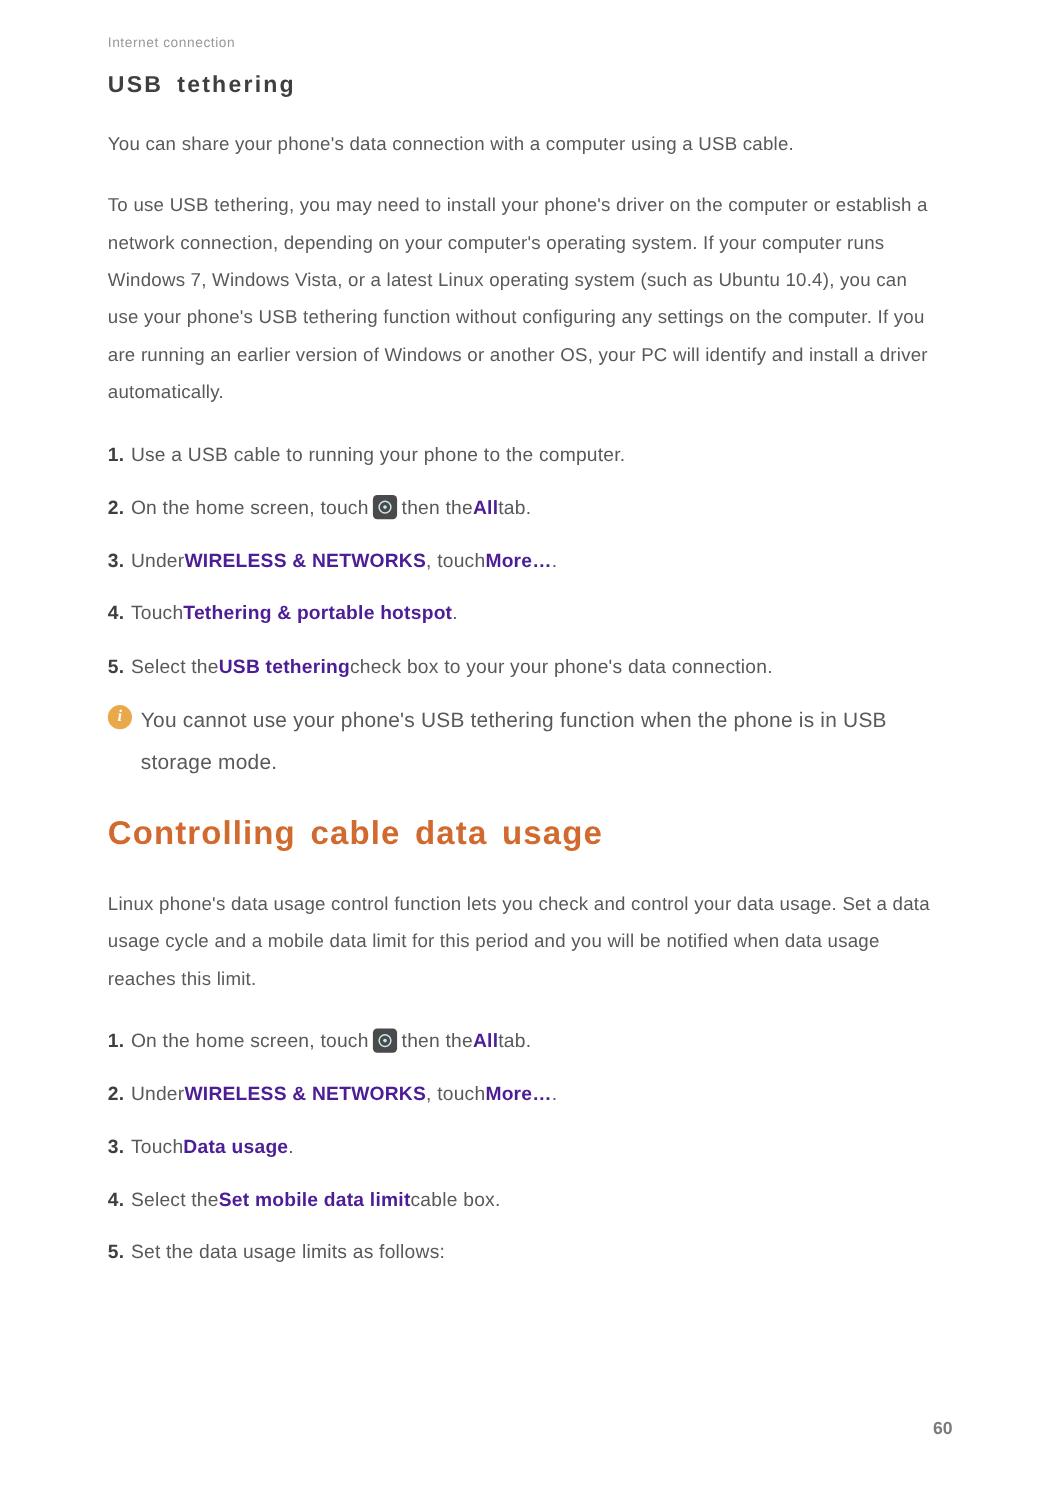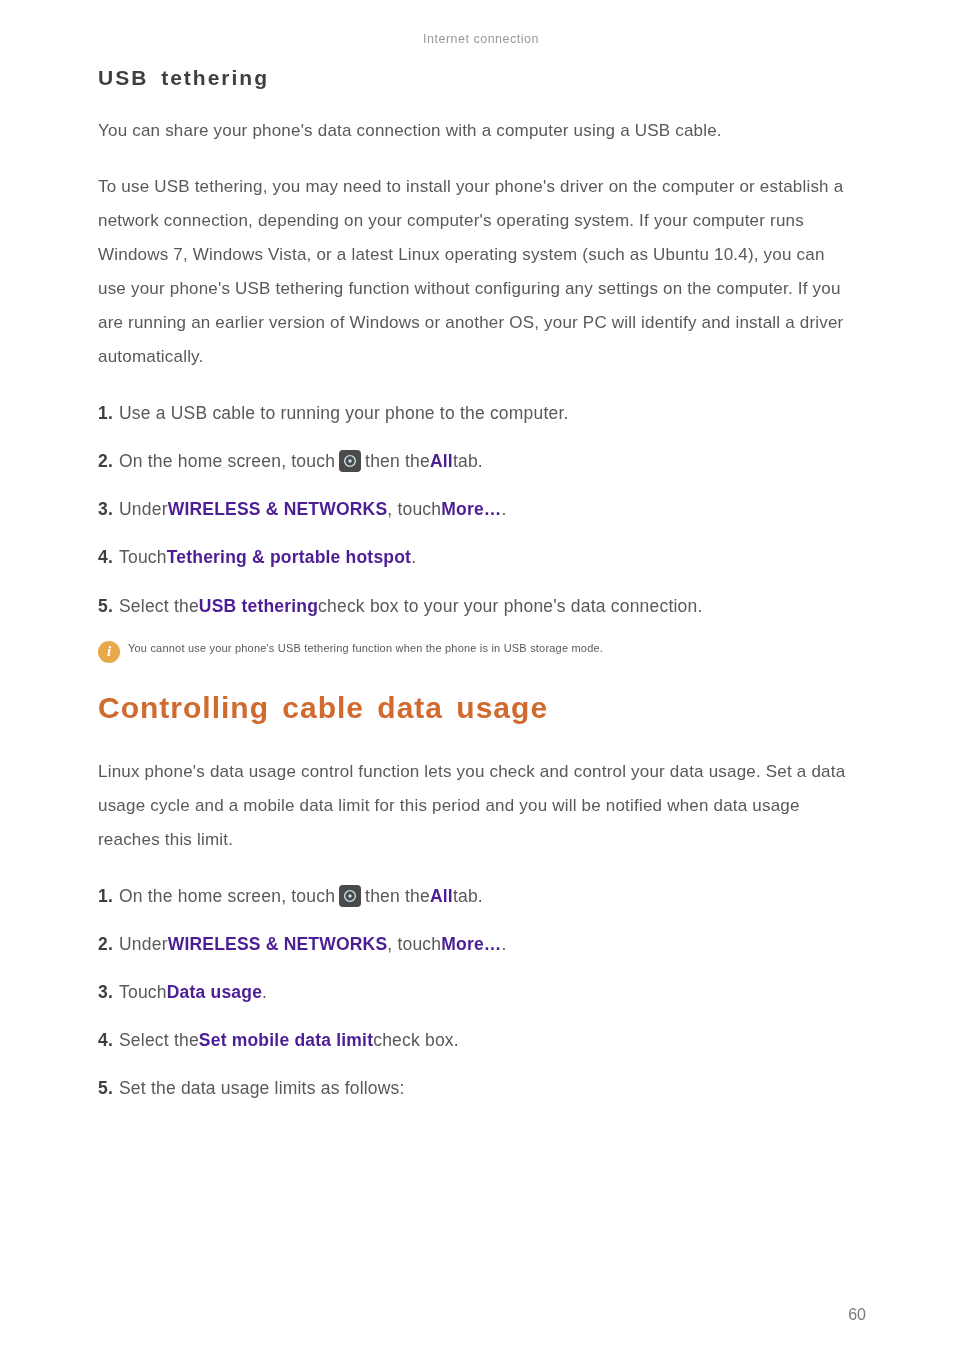--- a/index.html
+++ b/index.html
@@ -20,7 +20,7 @@
       padding: 32px 98px 0 98px;
     }
     .header-label {
-      text-align: center;
+      text-align: left;
       font-size: 12.5px;
       color: #9a9a9a;
       letter-spacing: 0.5px;

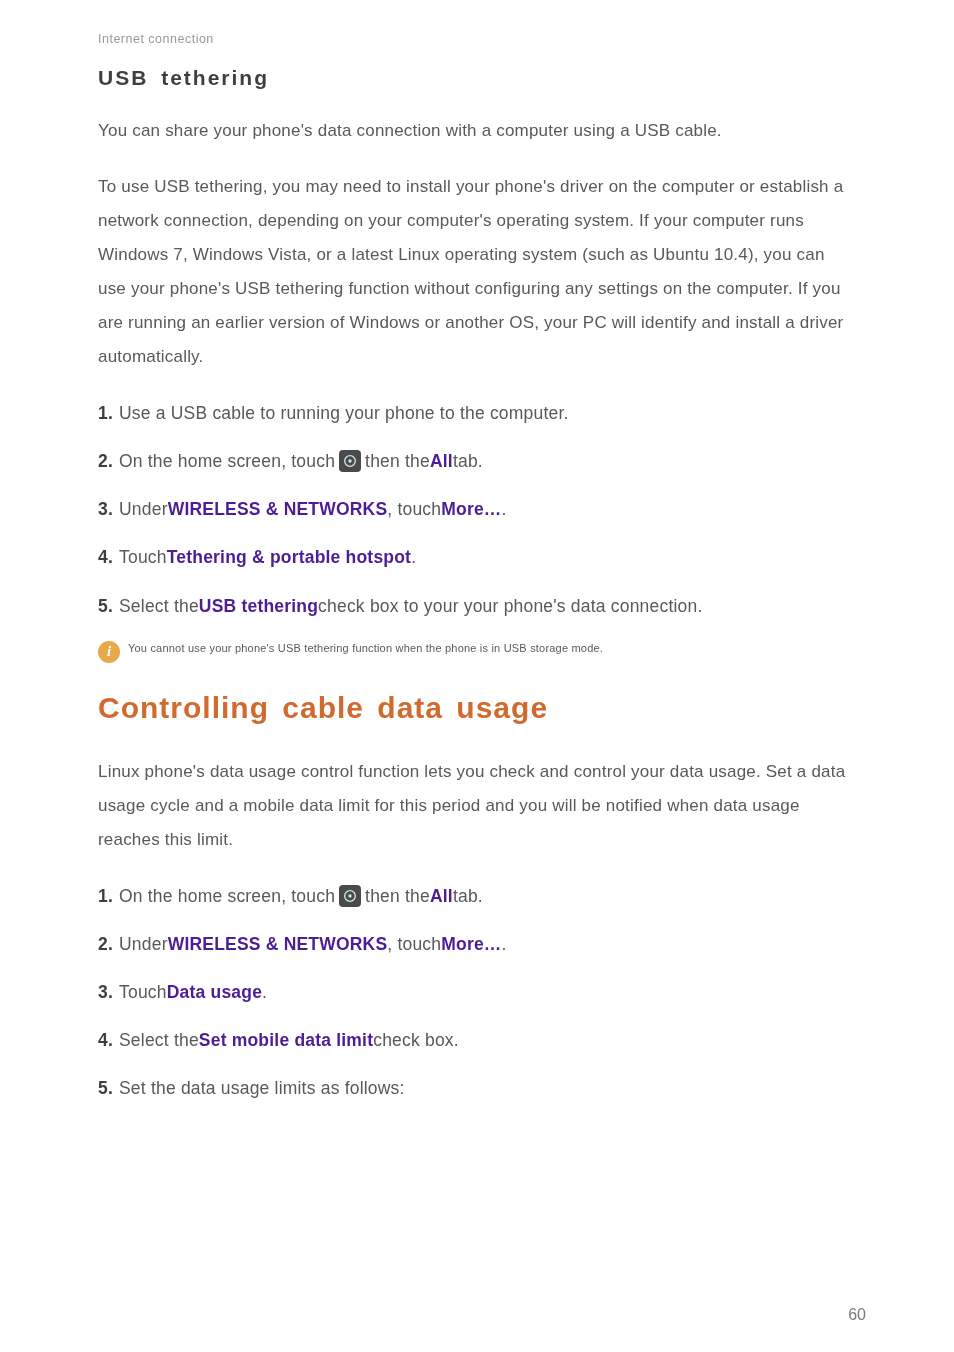--- a/index.html
+++ b/index.html
@@ -101,7 +101,7 @@
       font-size: 15px;
     }
     .info-text {
-      font-size: 11px;
+      font-size: 19px;
       line-height: 2.0;
       color: #595959;
       letter-spacing: 0.2px;

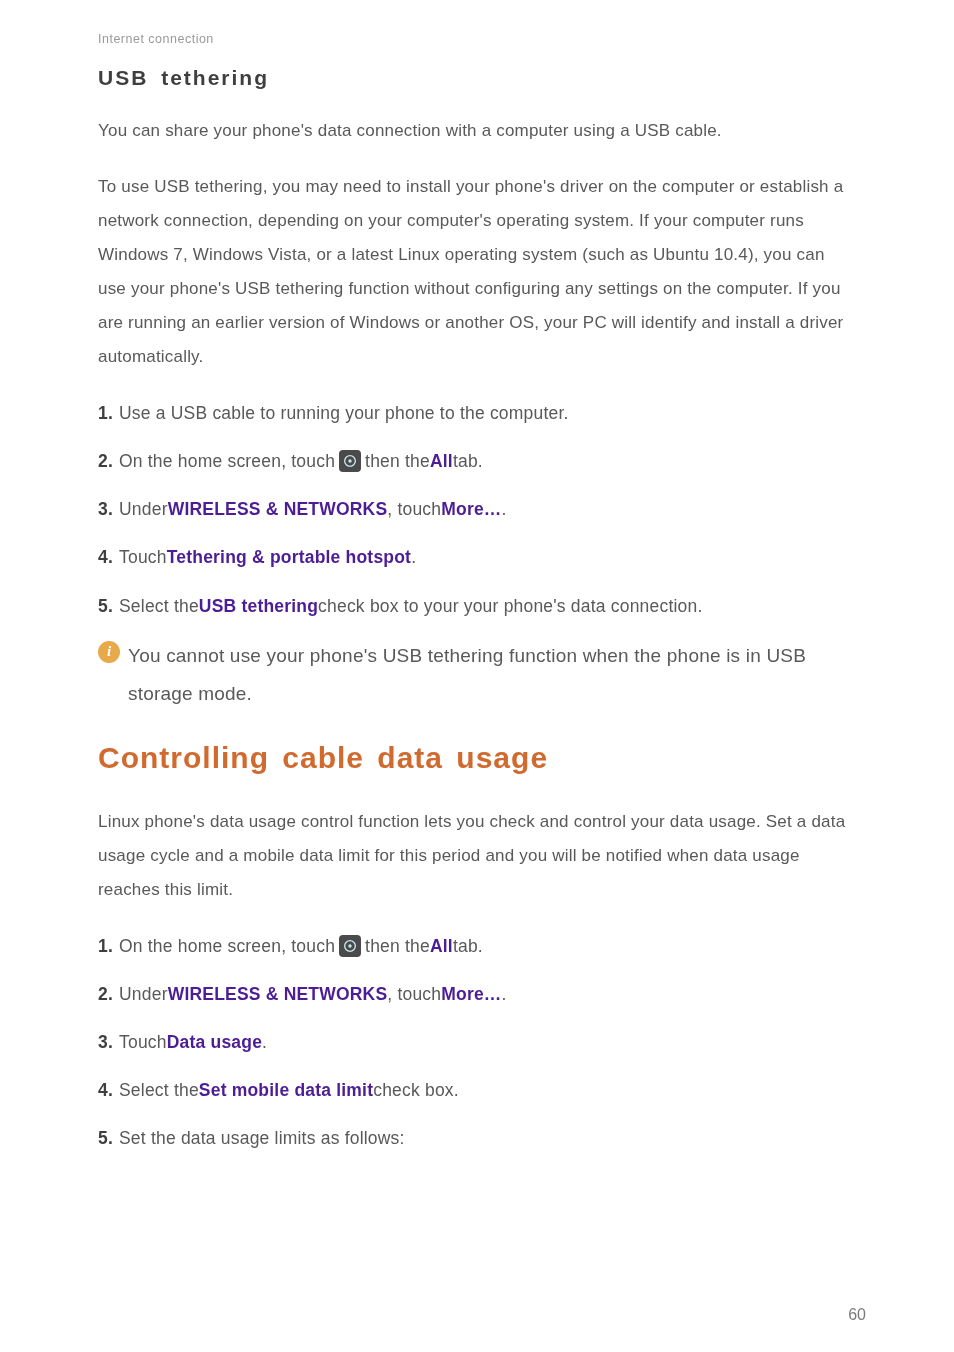--- a/index.html
+++ b/index.html
@@ -222,7 +222,7 @@
     <span class="step-num">4.</span>
     <span>Select the </span>
     <span class="bold-ui">Set mobile data limit</span>
-    <span> check box.</span>
+    <span> cable box.</span>
   </div>
 
   <div class="step">

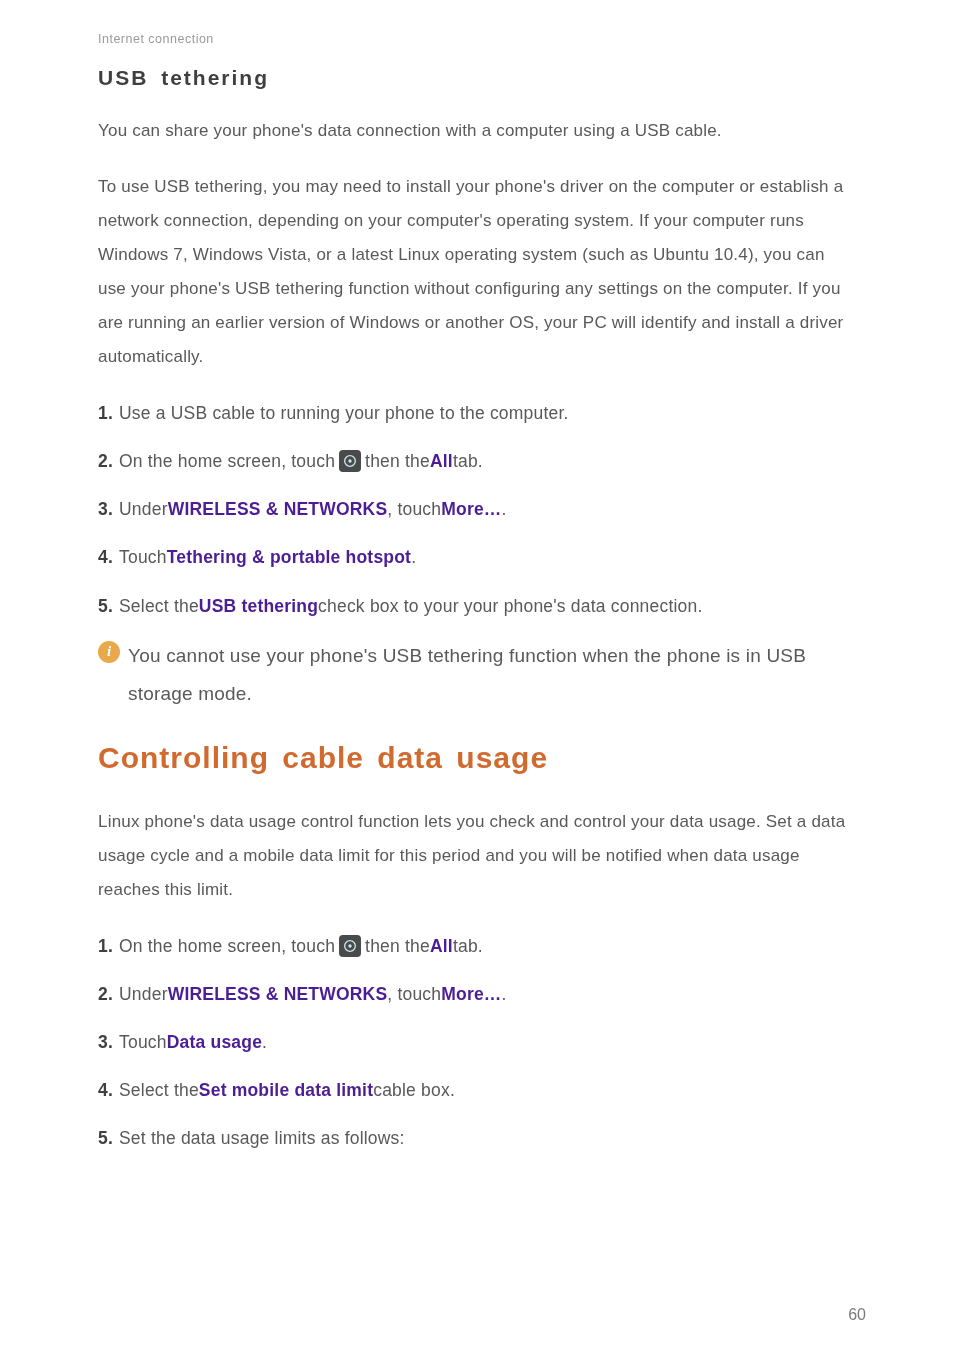--- a/index.html
+++ b/index.html
@@ -117,10 +117,11 @@
     }
     .page-num {
       position: absolute;
-      bottom: 28px;
+      bottom: 43px;
       right: 88px;
       font-size: 16px;
       color: #7a7a7a;
+      font-weight: bold;
     }
   </style>
 </head>

